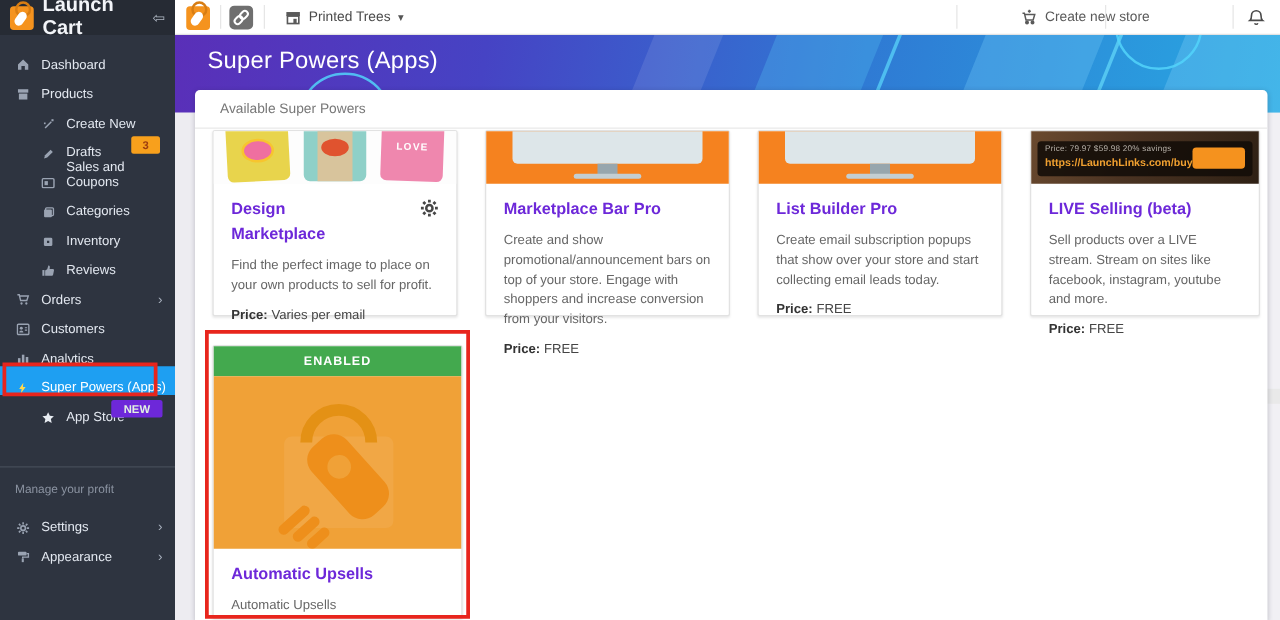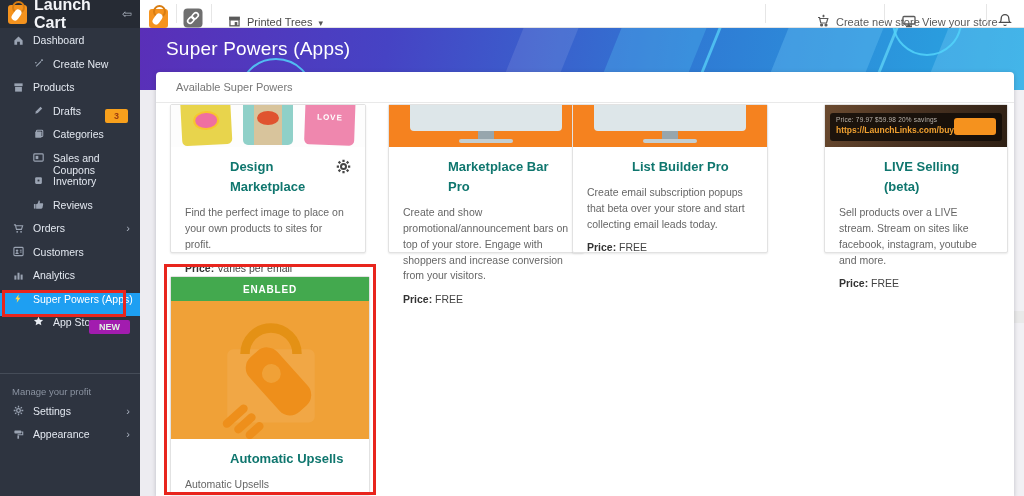--- a/index.html
+++ b/index.html
@@ -10,7 +10,7 @@
   
   #topbar { left:140px; top:0; width:884px; height:28px; background:#fff; border-bottom:1px solid #e3e3e3; z-index:30; }
   .tb-divider { position:absolute; top:4px; bottom:4px; width:1px; background:#e6e6e6; }
-  .tb-item { position:absolute; top:0; height:28px; display:flex; align-items:flex-end; gap:6px; font-size:11px; color:#5a5a5a; cursor:pointer; }
+  .tb-item { position:absolute; top:0; height:28px; display:flex; align-items:center; gap:6px; font-size:11px; color:#5a5a5a; cursor:pointer; }
   .icon-svg { display:inline-block; vertical-align:middle; }
 
   

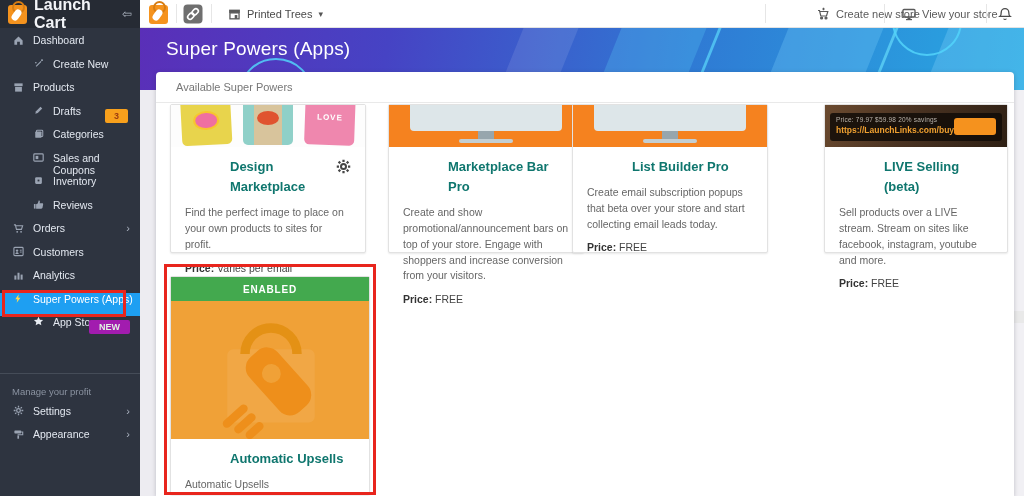--- a/index.html
+++ b/index.html
@@ -136,14 +136,6 @@
     <span>Create new store</span>
   </div>
   <div class="tb-divider" style="left:744px;"></div>
-  <div class="tb-item" style="left:762px;">
-    <svg class="icon-svg" width="14" height="13" viewBox="0 0 14 13">
-      <rect x="1" y="1.5" width="12" height="7.5" rx="1" fill="none" stroke="#5a5a5a" stroke-width="1.3"></rect>
-      <rect x="5.5" y="9.5" width="3" height="1.5" fill="#5a5a5a"></rect>
-      <rect x="4" y="11" width="6" height="1.2" fill="#5a5a5a"></rect>
-    </svg>
-    <span>View your store</span>
-  </div>
   <div class="tb-divider" style="left:846px;"></div>
   <div class="tb-item" style="left:858px;">
     <svg class="icon-svg" width="14" height="15" viewBox="0 0 14 15">

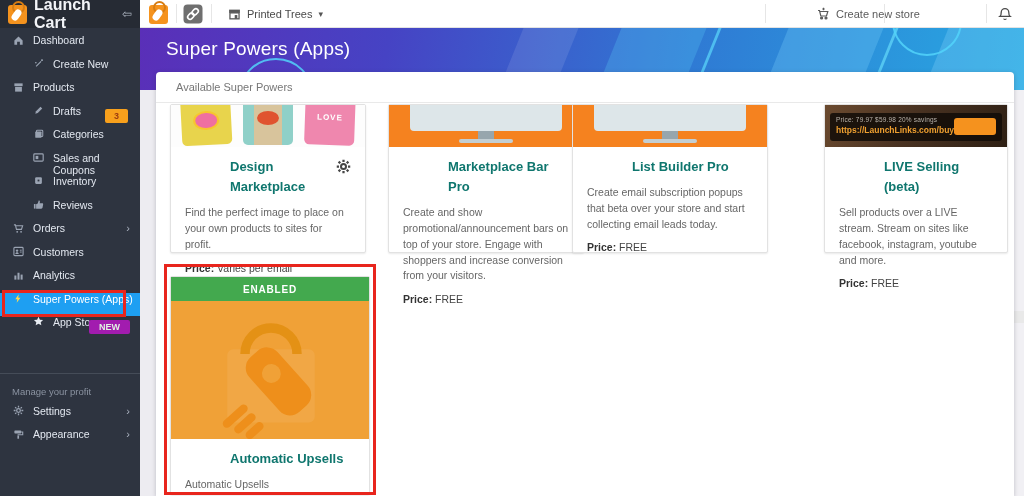--- a/index.html
+++ b/index.html
@@ -19,7 +19,7 @@
   #brand { font-size:16px; font-weight:bold; color:#f2f4f8; flex:1; }
   #collapse-icon { color:#aeb6c2; font-size:12px; cursor:pointer; }
   .nav { padding-top:6px; }
-  .nav-row { height:23.5px; display:flex; align-items:flex-start; padding-left:12px; gap:9px; font-size:10.5px; color:#e3e8f0; cursor:pointer; position:relative; }
+  .nav-row { height:23.5px; display:flex; align-items:flex-end; padding-left:12px; gap:9px; font-size:10.5px; color:#e3e8f0; cursor:pointer; position:relative; }
   .nav-row.sub { padding-left:33px; }
   .nav-ic { width:12px; height:12px; color:#9aa3b2; flex:none; display:flex; align-items:center; justify-content:center; }
   .nav-row.sub .nav-ic { width:11px; height:11px; }

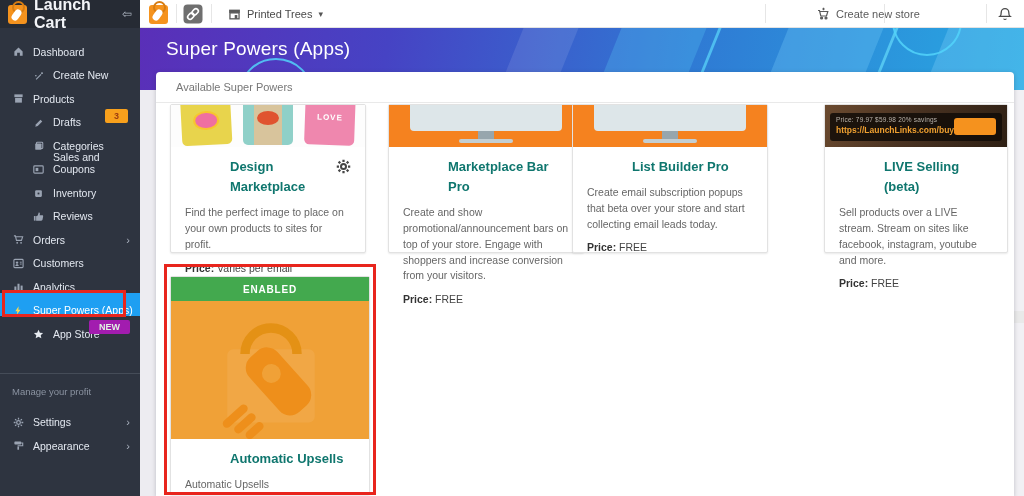--- a/index.html
+++ b/index.html
@@ -162,6 +162,16 @@
         <span>Dashboard</span>
     </div>
 
+    <div class="nav-row">
+      <span class="nav-ic">
+        <svg width="11" height="11" viewBox="0 0 12 12">
+            <rect x="1.5" y="1.5" width="9" height="3" fill="currentColor"></rect>
+            <rect x="2.3" y="5.3" width="7.4" height="5.2" fill="currentColor"></rect>
+          </svg>
+      </span>
+        <span>Products</span>
+    </div>
+
     <div class="nav-row sub">
       <span class="nav-ic">
         <svg width="10" height="10" viewBox="0 0 12 12">
@@ -171,16 +181,6 @@
           </svg>
       </span>
         <span>Create New</span>
-    </div>
-
-    <div class="nav-row">
-      <span class="nav-ic">
-        <svg width="11" height="11" viewBox="0 0 12 12">
-            <rect x="1.5" y="1.5" width="9" height="3" fill="currentColor"></rect>
-            <rect x="2.3" y="5.3" width="7.4" height="5.2" fill="currentColor"></rect>
-          </svg>
-      </span>
-        <span>Products</span>
     </div>
 
     <div class="nav-row sub">

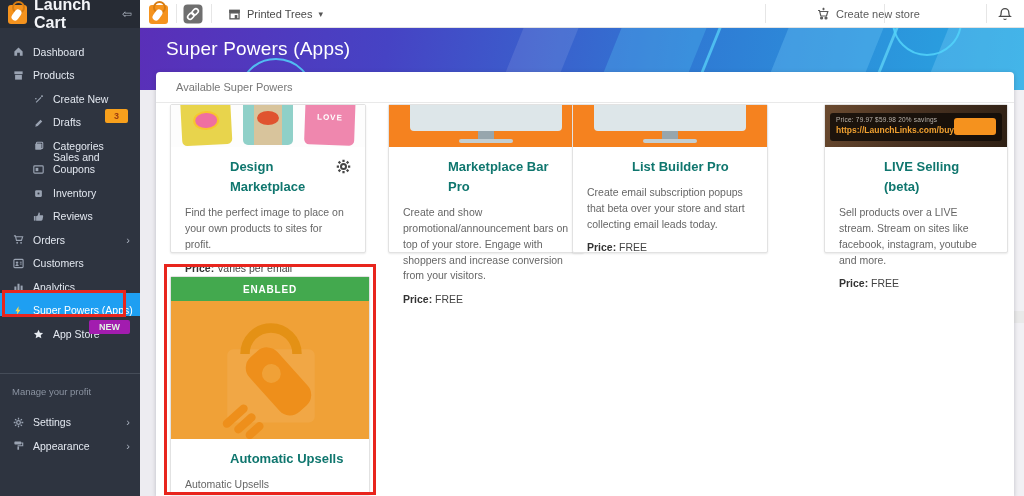--- a/index.html
+++ b/index.html
@@ -195,22 +195,22 @@
 
     <div class="nav-row sub">
       <span class="nav-ic">
+        <svg width="11" height="9" viewBox="0 0 12 10">
+            <rect x="0.8" y="1" width="10.4" height="8" rx="1" fill="none" stroke="currentColor" stroke-width="1.3"></rect>
+            <rect x="2.8" y="3.2" width="3" height="3.6" fill="currentColor"></rect>
+          </svg>
+      </span>
+        <span>Sales and Coupons</span>
+    </div>
+
+    <div class="nav-row sub">
+      <span class="nav-ic">
         <svg width="10" height="10" viewBox="0 0 12 12">
             <rect x="3" y="1.5" width="7.5" height="7.5" rx="1" fill="none" stroke="currentColor" stroke-width="1.3"></rect>
             <rect x="1.5" y="3" width="7.5" height="7.5" rx="1" fill="currentColor"></rect>
           </svg>
       </span>
         <span>Categories</span>
-    </div>
-
-    <div class="nav-row sub">
-      <span class="nav-ic">
-        <svg width="11" height="9" viewBox="0 0 12 10">
-            <rect x="0.8" y="1" width="10.4" height="8" rx="1" fill="none" stroke="currentColor" stroke-width="1.3"></rect>
-            <rect x="2.8" y="3.2" width="3" height="3.6" fill="currentColor"></rect>
-          </svg>
-      </span>
-        <span>Sales and Coupons</span>
     </div>
 
     <div class="nav-row sub">

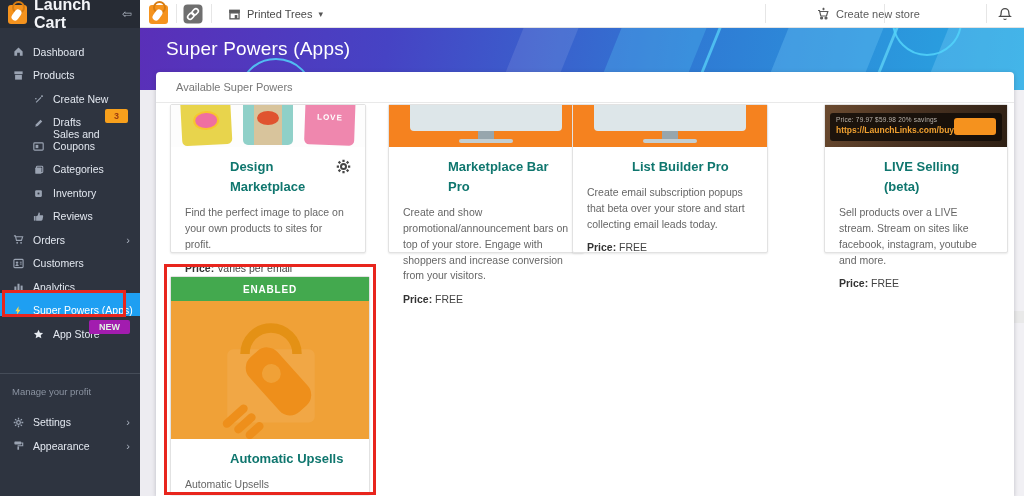--- a/index.html
+++ b/index.html
@@ -51,7 +51,7 @@
   .card { position:absolute; background:#fff; border:1px solid #e2e2e2; border-radius:2px; box-shadow:0 1px 2px rgba(0,0,0,.09); z-index:12; }
   .card-img { height:42px; overflow:hidden; position:relative; }
   .card-body { padding:10px 14px 0 14px; position:relative; }
-  .card-title { font-size:13px; font-weight:bold; color:#0f766e; line-height:1.55;margin-left:45px; }
+  .card-title { font-size:13px; font-weight:bold; color:#6d28d9; line-height:1.55; }
   .card-desc { font-size:10.5px; color:#666; line-height:1.5; margin-top:8px; }
   .card-price { font-size:10.5px; color:#444; margin-top:9px; }
   .card-price b { color:#333; }

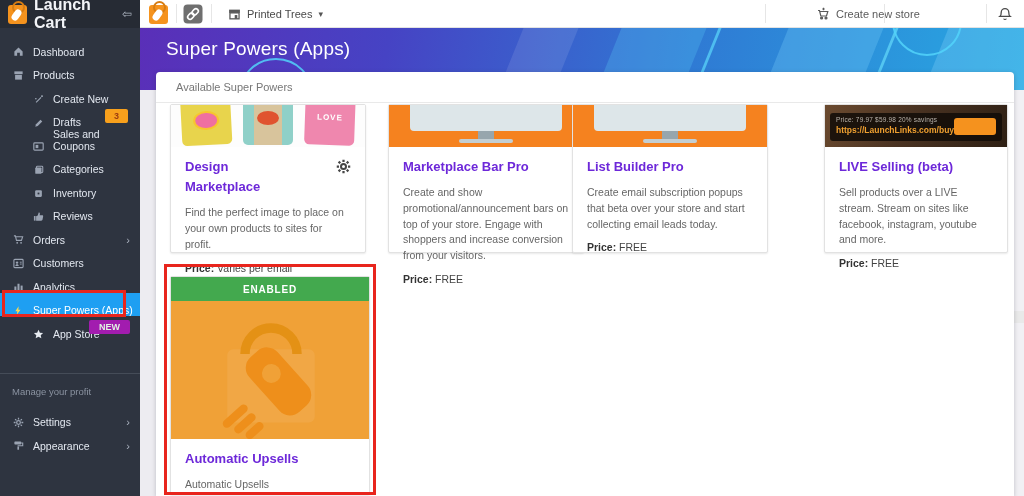--- a/index.html
+++ b/index.html
@@ -364,7 +364,7 @@
   </div>
 </div>
 
-<div class="card" style="left:572px;top:104px;width:196px;height:149px;">
+<div class="card" style="left:606px;top:104px;width:196px;height:149px;">
   <div class="card-img orange-img">
     <div class="monitor-screen"></div>
     <div class="monitor-neck"></div>

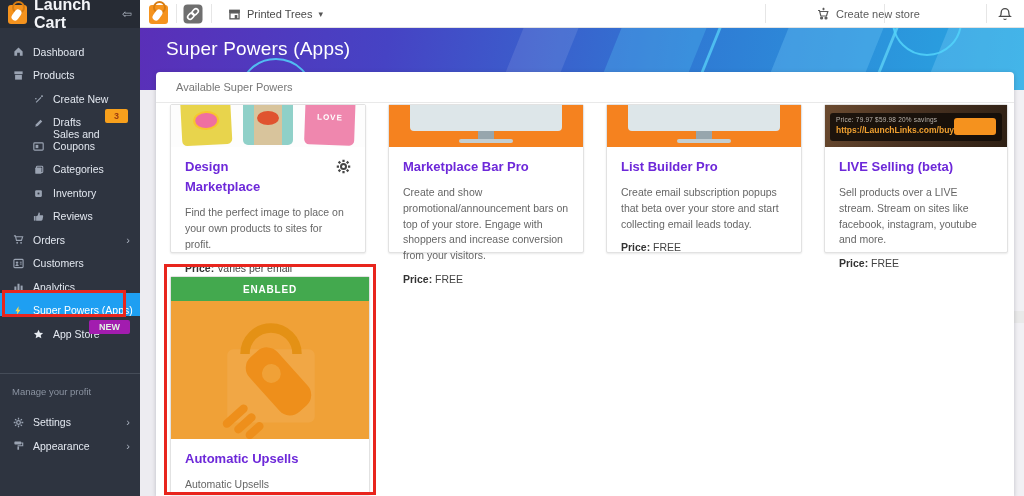--- a/index.html
+++ b/index.html
@@ -372,7 +372,7 @@
   </div>
   <div class="card-body">
     <div class="card-title">List Builder Pro</div>
-    <div class="card-desc">Create email subscription popups that beta over your store and start collecting email leads today.</div>
+    <div class="card-desc">Create email subscription popups that show over your store and start collecting email leads today.</div>
     <div class="card-price"><b>Price:</b> <span>FREE</span></div>
   </div>
 </div>

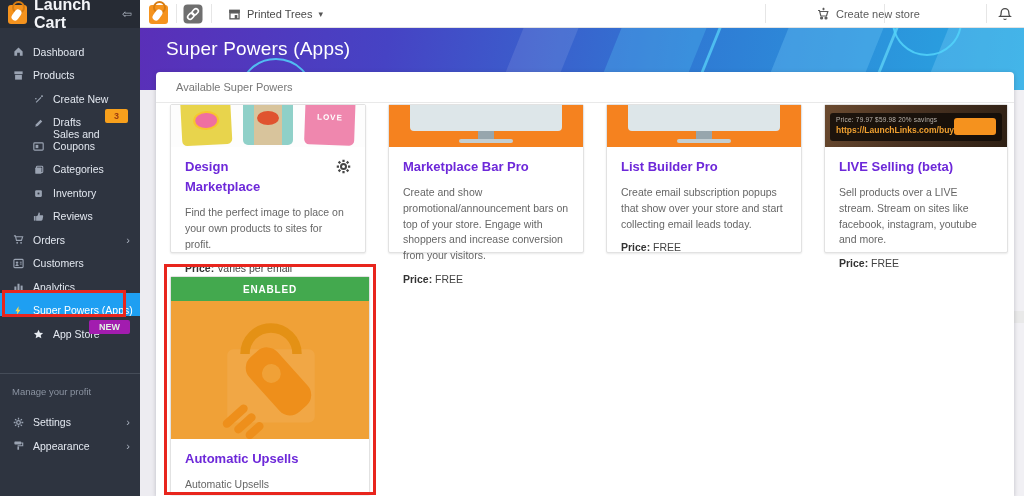--- a/index.html
+++ b/index.html
@@ -346,7 +346,7 @@
           </g>
         </svg>
     </span>
-    <div class="card-desc">Find the perfect image to place on your own products to sites for profit.</div>
+    <div class="card-desc">Find the perfect image to place on your own products to sell for profit.</div>
     <div class="card-price"><b>Price:</b> <span>Varies per email</span></div>
   </div>
 </div>

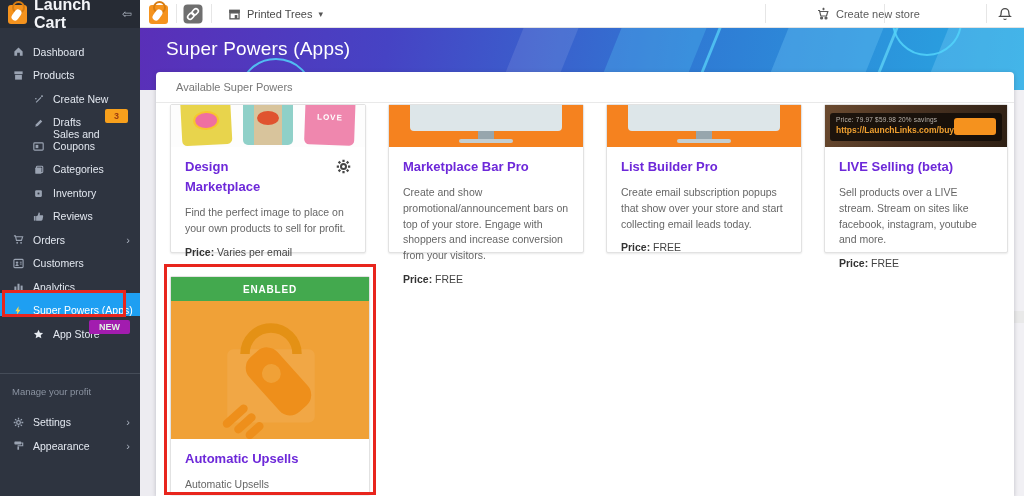--- a/index.html
+++ b/index.html
@@ -27,7 +27,7 @@
   .nav-row.active .nav-ic { color:#ffd84d; }
   .chev { position:absolute; right:10px; color:#aab2bf; font-size:11px; }
   .badge { position:absolute; right:12px; top:4px; background:#f8a01c; color:#9c3c10; font-size:9px; font-weight:bold; padding:2px 9px; border-radius:2px; }
-  .badge.new { background:#a21caf; color:#e2f2e2; right:10px; padding:2px 10px; }
+  .badge.new { background:#6d28d9; color:#e2f2e2; right:10px; padding:2px 10px; }
   .side-divider { height:1px; background:#454c58; margin:33px 0 8px 0; }
   .side-label { font-size:9.5px; color:#8b93a1; padding:4px 0 8px 12px; }
 

